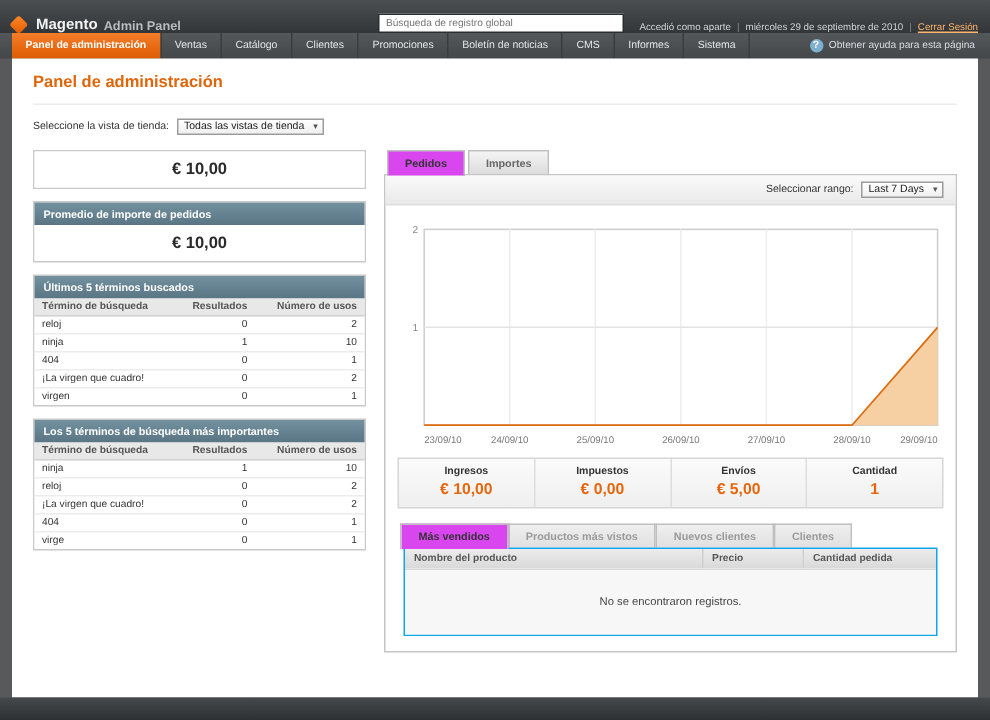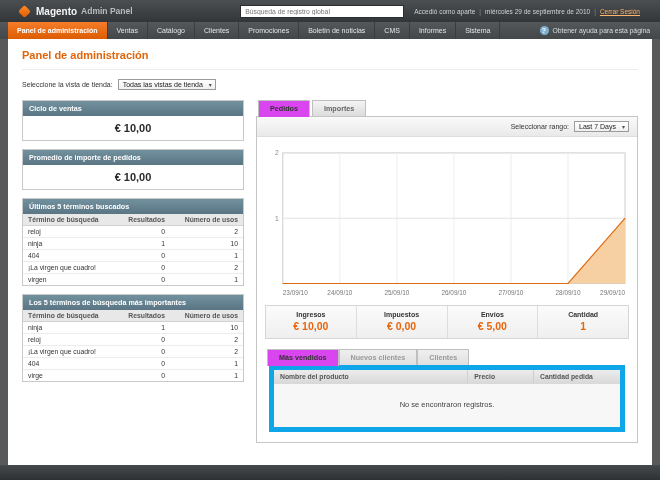--- a/index.html
+++ b/index.html
@@ -7,7 +7,7 @@
 body{font-family:"Liberation Sans","DejaVu Sans",sans-serif;background:#57595b}
 .viewport{width:660px;height:480px;display:flex;flex-direction:column;background:#57595b}
 
-.top-bar{height:22px;background:linear-gradient(#4b4f52,#323639);display:flex;align-items:center;padding:0 20px;flex:0 0 auto}
+.top-bar{height:22px;background:linear-gradient(#4b4f52,#323639);display:flex;align-items:flex-end;padding:0 8px;flex:0 0 auto}
 .logo{display:flex;align-items:center}
 .logo-mark{width:9px;height:9px;background:linear-gradient(135deg,#ff8a2a,#e25a00);transform:rotate(45deg);border-radius:2px}
 .logo-text{color:#f3f3f3;font-size:10px;font-weight:bold;margin-left:7px}

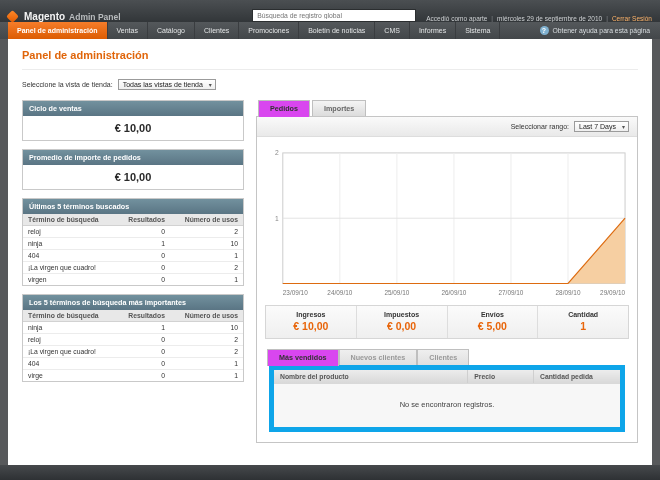--- a/index.html
+++ b/index.html
@@ -116,7 +116,6 @@
       <div class="left-col">
 
         <div class="dash-box">
-          <div class="box-head">Ciclo de ventas</div>
           <div class="box-value">€ 10,00</div>
         </div>
 

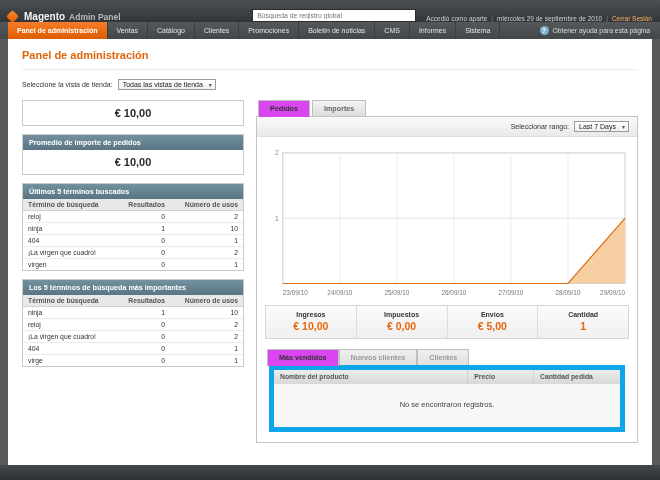--- a/index.html
+++ b/index.html
@@ -268,6 +268,7 @@
 
           <div class="bottom-tabs">
             <div class="tab active">Más vendidos</div>
+            <div class="tab disabled">Productos más vistos</div>
             <div class="tab disabled">Nuevos clientes</div>
             <div class="tab disabled">Clientes</div>
           </div>

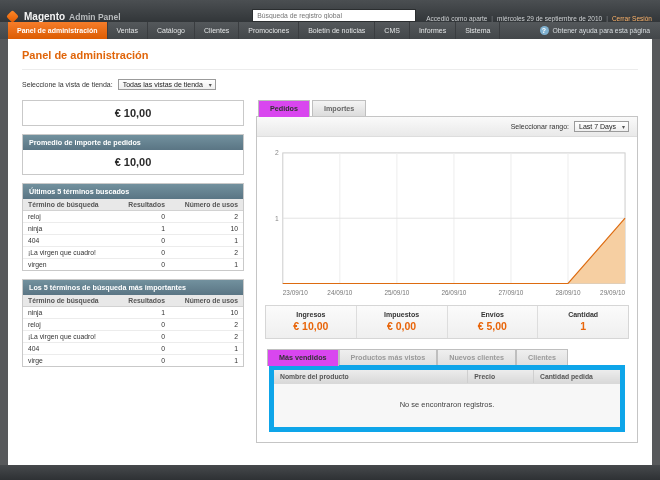--- a/index.html
+++ b/index.html
@@ -55,7 +55,7 @@
 .t-label{font-size:7px;font-weight:bold;color:#333}
 .t-value{font-size:10.5px;font-weight:bold;color:#e8650a;margin-top:2px}
 .bottom-tabs{display:flex;gap:0;margin:10px 8px 0;padding-left:2px}
-.grid-box{margin:0 12px;border:5px solid #0ea5e9;position:relative;z-index:1}
+.grid-box{margin:0 12px;border:1px solid #0ea5e9;position:relative;z-index:1}
 table.grid{width:100%;border-collapse:collapse;font-size:6.8px}
 table.grid th{background:linear-gradient(#ececec,#d9d9d9);color:#555;font-weight:bold;text-align:left;padding:3px 6px;border-right:1px solid #cfcfcf}
 table.grid th:last-child{border-right:none}

